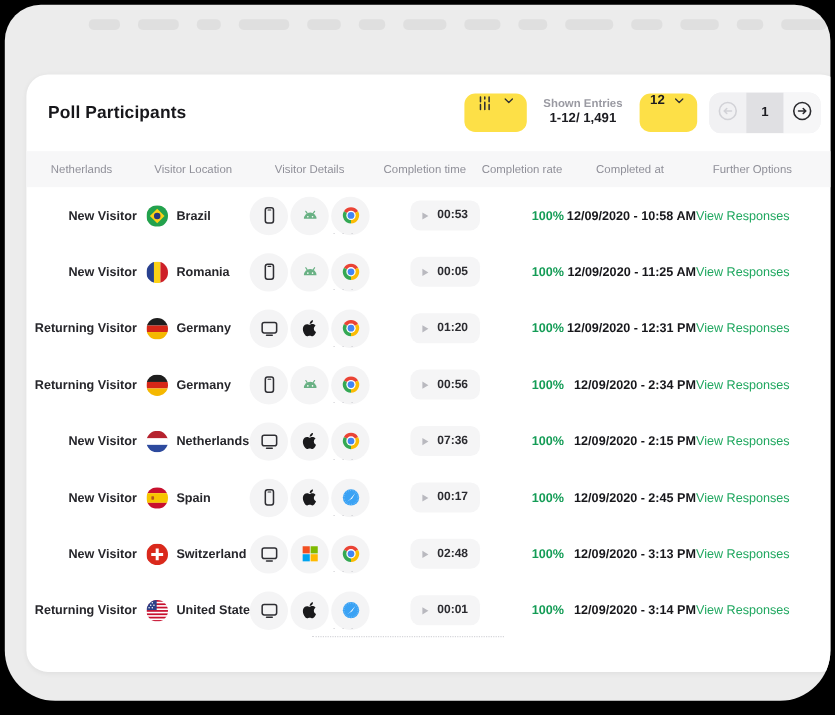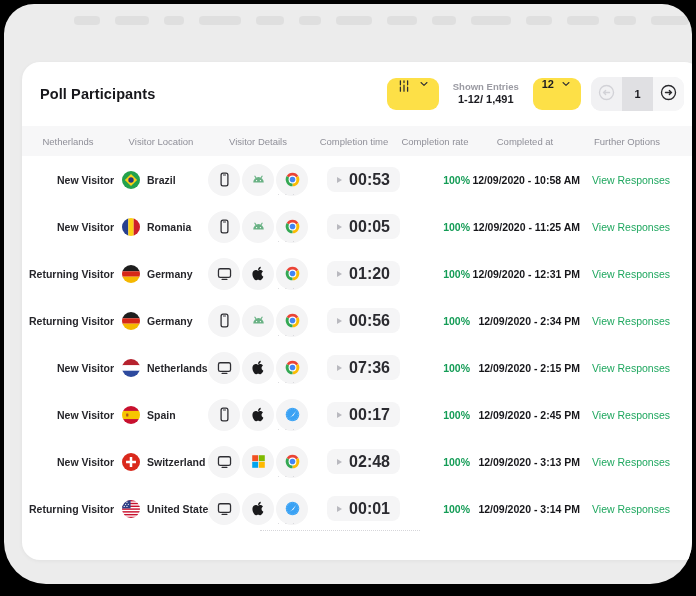--- a/index.html
+++ b/index.html
@@ -59,7 +59,7 @@
     display:inline-flex; align-items:center; gap:7px; cursor:pointer; border:none; }
   .play { width:0; height:0; border-left:5px solid #b9b9bf;
     border-top:3.5px solid transparent; border-bottom:3.5px solid transparent; }
-  .time-val { font-size:16px; font-weight:700; color:#2b2b30; }
+  .time-val { font-size:10px; font-weight:700; color:#2b2b30; }
   .tr:last-child::after { content:""; position:absolute; left:238px; right:282px; bottom:1px;
     border-bottom:1.5px dotted #d6d6da; }
 

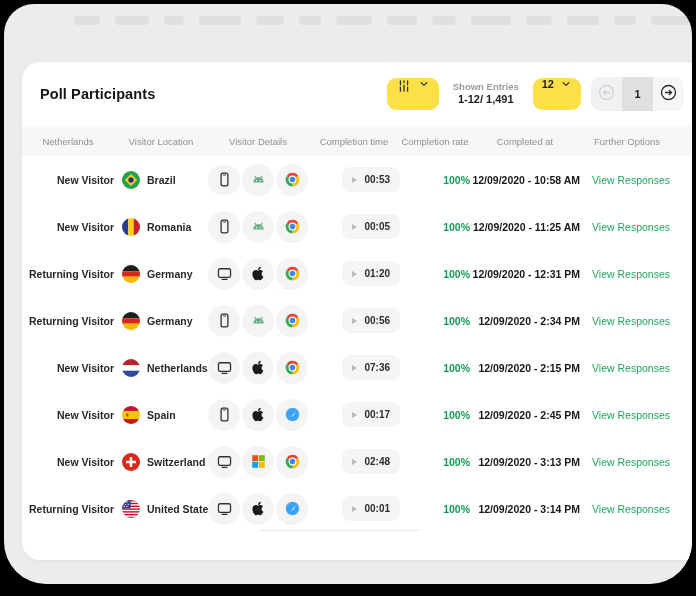--- a/index.html
+++ b/index.html
@@ -65,7 +65,7 @@
 
   .rate { font-size:10.5px; font-weight:700; color:var(--green,#149C56); }
   .completed { font-size:10.5px; font-weight:700; color:#17171b; white-space:nowrap; }
-  .td-options { justify-content:flex-start; padding-right:24px;margin-left:12px; }
+  .td-options { justify-content:flex-end; padding-right:24px;margin-left:12px; }
   .view-link { font-size:10.5px; font-weight:500; color:var(--link-green,#1FA75F);
     text-decoration:none; white-space:nowrap; cursor:pointer; }
 </style>

